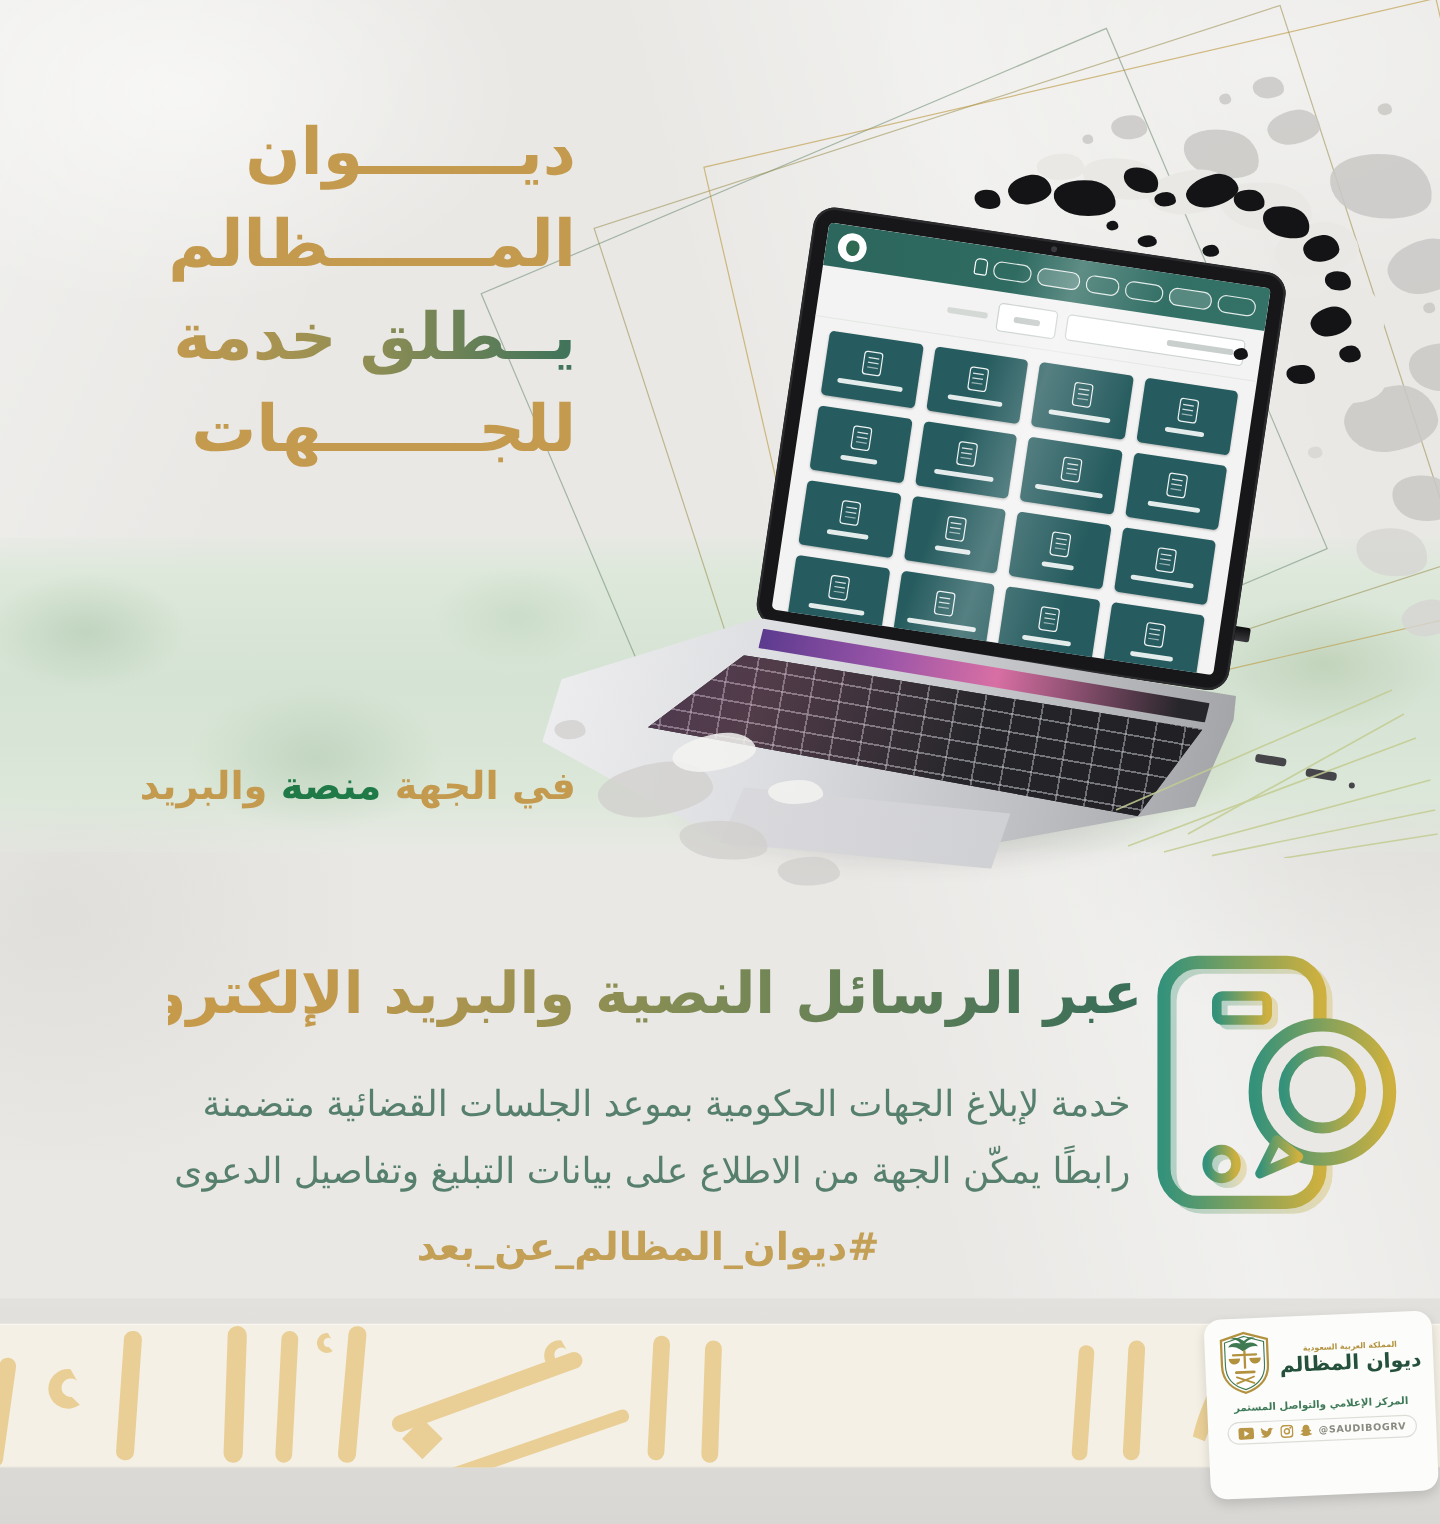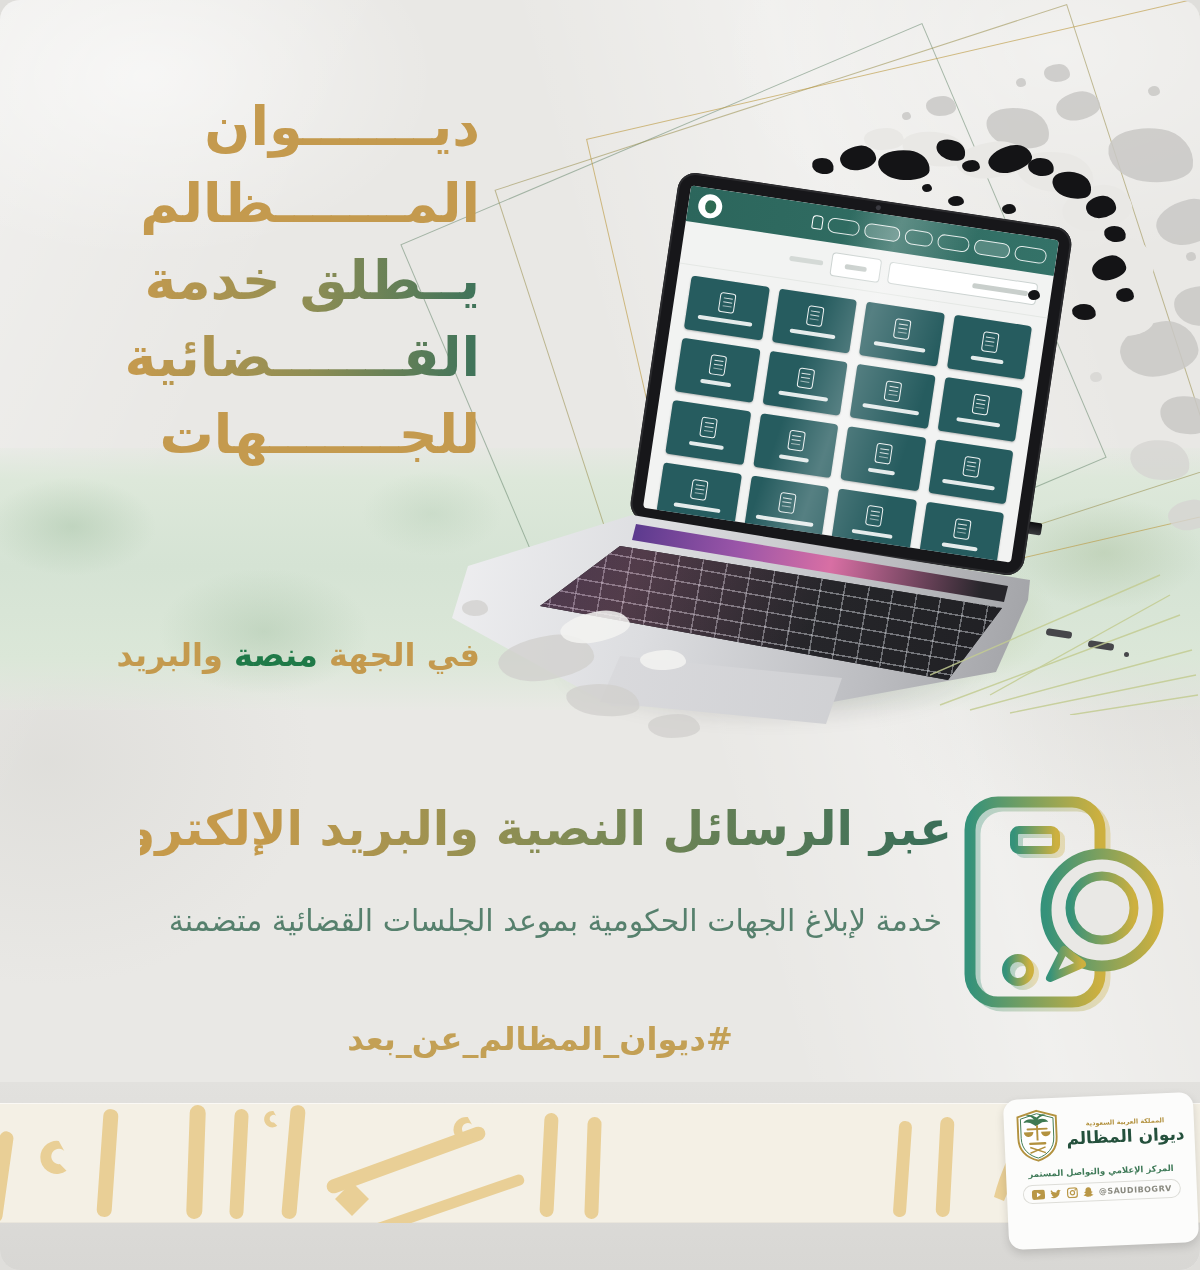--- a/index.html
+++ b/index.html
@@ -3,7 +3,7 @@
 <meta charset="utf-8">
 <style>
   html,body{margin:0;padding:0;background:#dfdedb;font-family:"DejaVu Sans",sans-serif;}
-  #poster{position:relative;width:1200px;height:1270px;margin:0 auto;background:#e9e8e5;overflow:hidden;border-radius:20px;}
+  #poster{position:relative;width:1200px;height:1270px;margin:0 auto;background:#e9e8e5;overflow:hidden;}
   
   .tex{position:absolute;inset:0;pointer-events:none;
     background:

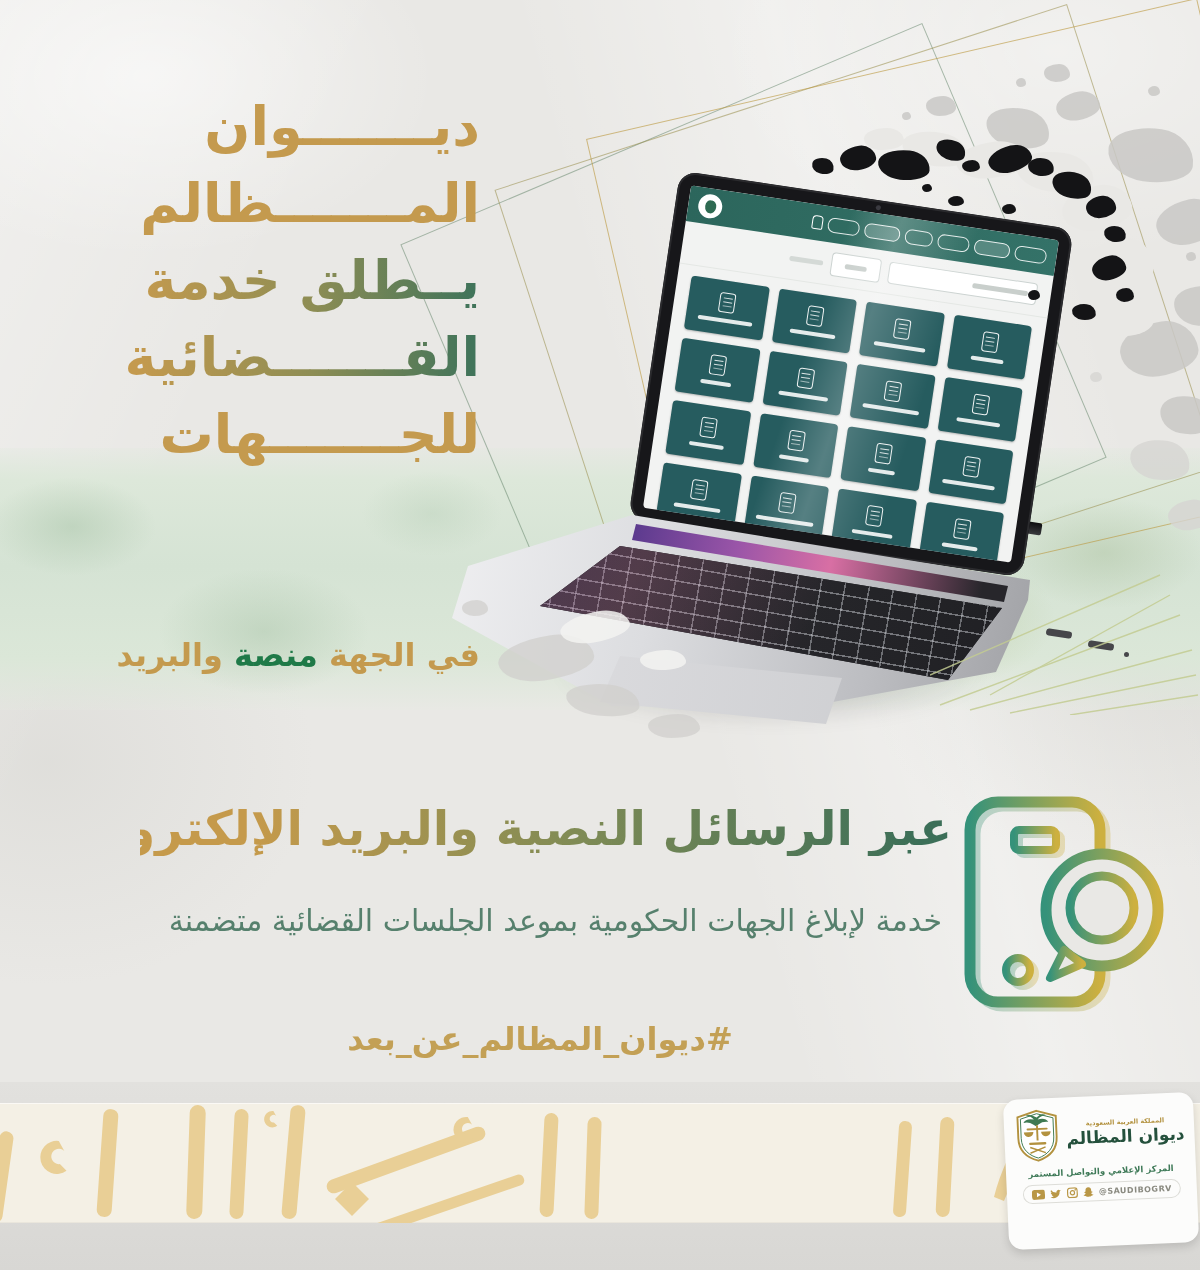--- a/index.html
+++ b/index.html
@@ -342,7 +342,6 @@
     <span class="gold-line">ديـــــــوان</span>
     <span class="gold-line">المـــــــظالم</span>
     <span class="grad-line">يــطلق خدمة</span>
-    <span class="grad-line">القـــــــضائية</span>
     <span class="gold-line">للجـــــــهات</span>
   </div>
   <div class="hero-sub" dir="rtl">

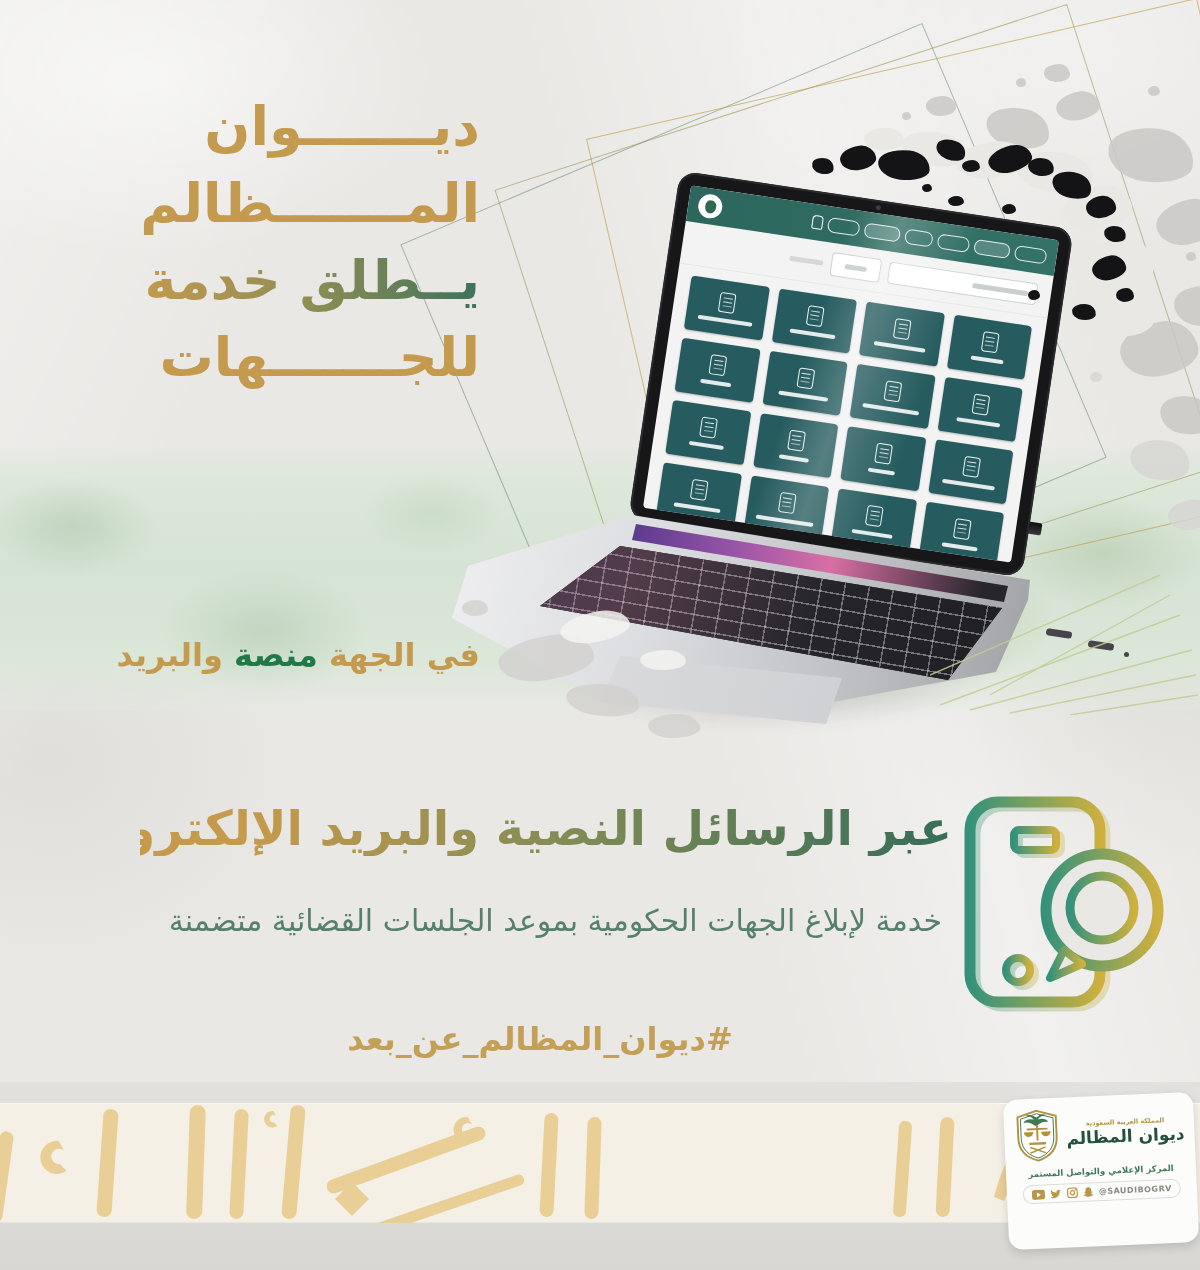--- a/index.html
+++ b/index.html
@@ -353,6 +353,7 @@
   <div class="mid-head" dir="rtl">عبر الرسائل النصية والبريد الإلكتروني</div>
   <div class="mid-body" dir="rtl">
     <div>خدمة لإبلاغ الجهات الحكومية بموعد الجلسات القضائية متضمنة</div>
+    <div>رابطًا يمكّن الجهة من الاطلاع على بيانات التبليغ وتفاصيل الدعوى</div>
   </div>
   <div class="hashtag" dir="rtl">#ديوان_المظالم_عن_بعد</div>
 

